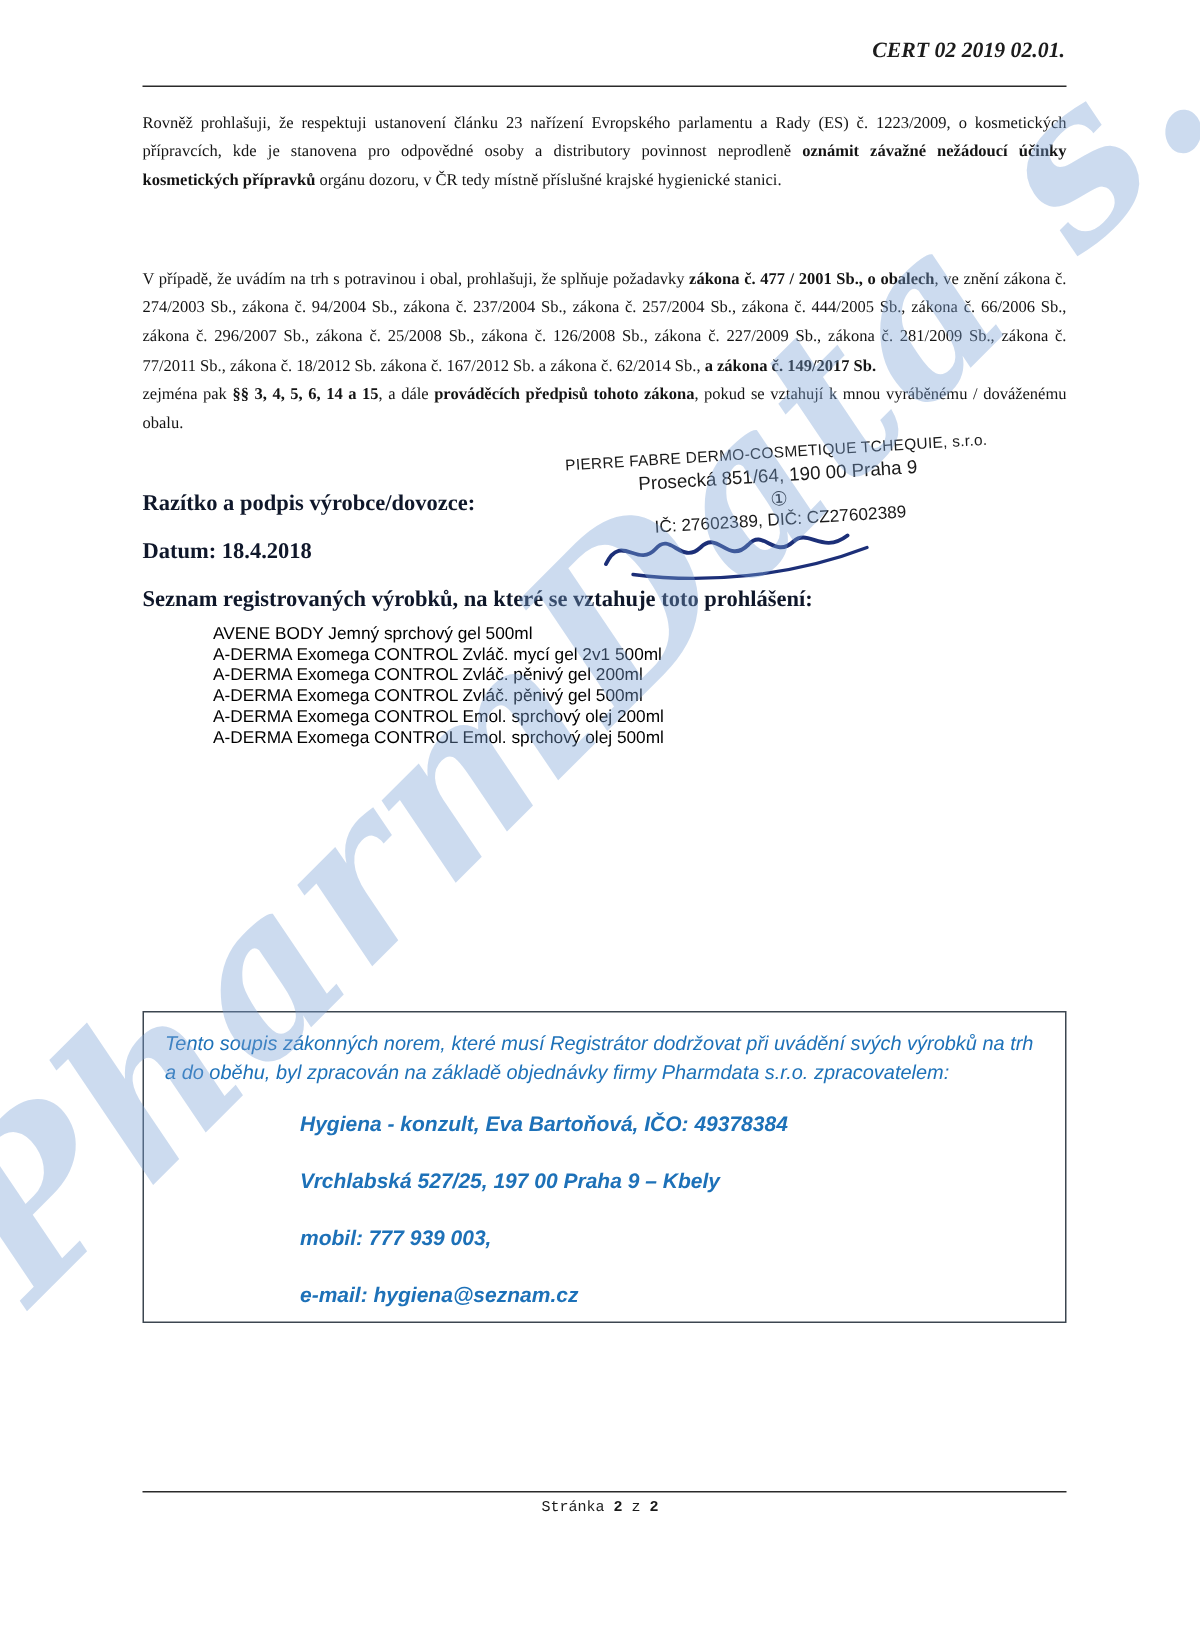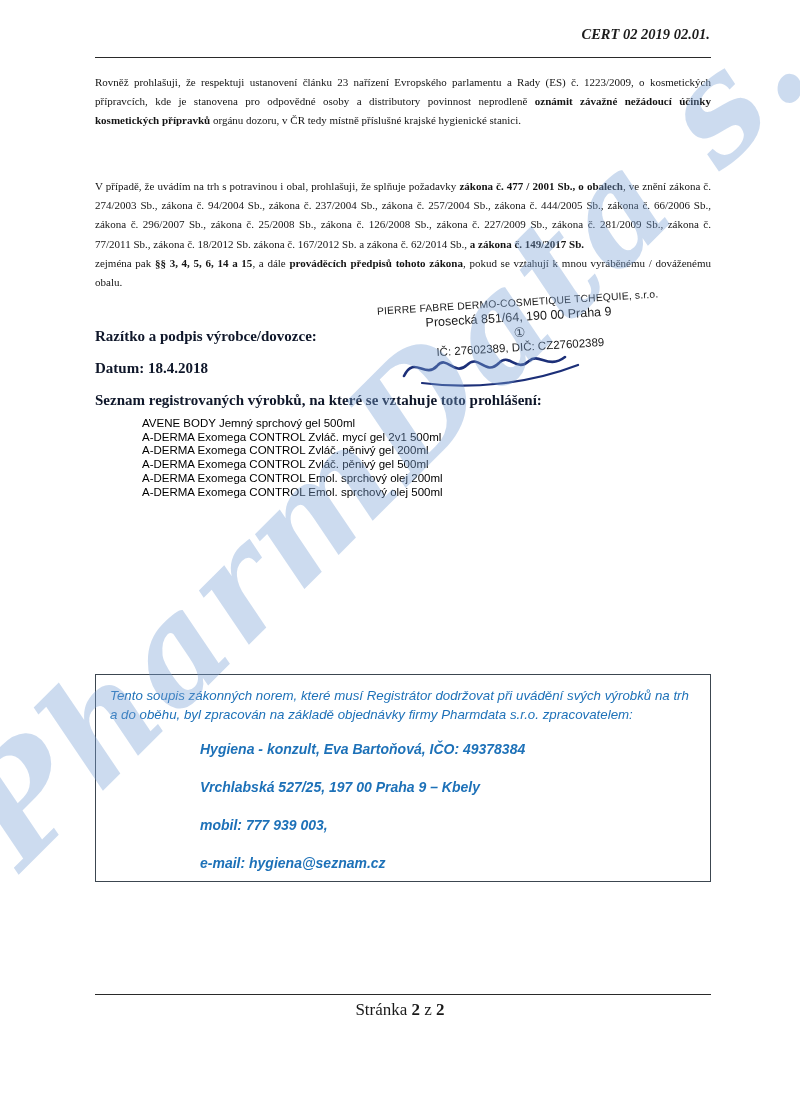--- a/index.html
+++ b/index.html
@@ -70,7 +70,7 @@
 
   .footer-text {
     position:absolute; left:0; top:1000px; width:100%;
-    text-align:center; font-size:17px; color:#1a1a1a;
+    text-align:center; font-size:10px; color:#1a1a1a;font-family:Liberation Mono, monospace;
   }
   .footer-text b { font-weight:bold; }
 

